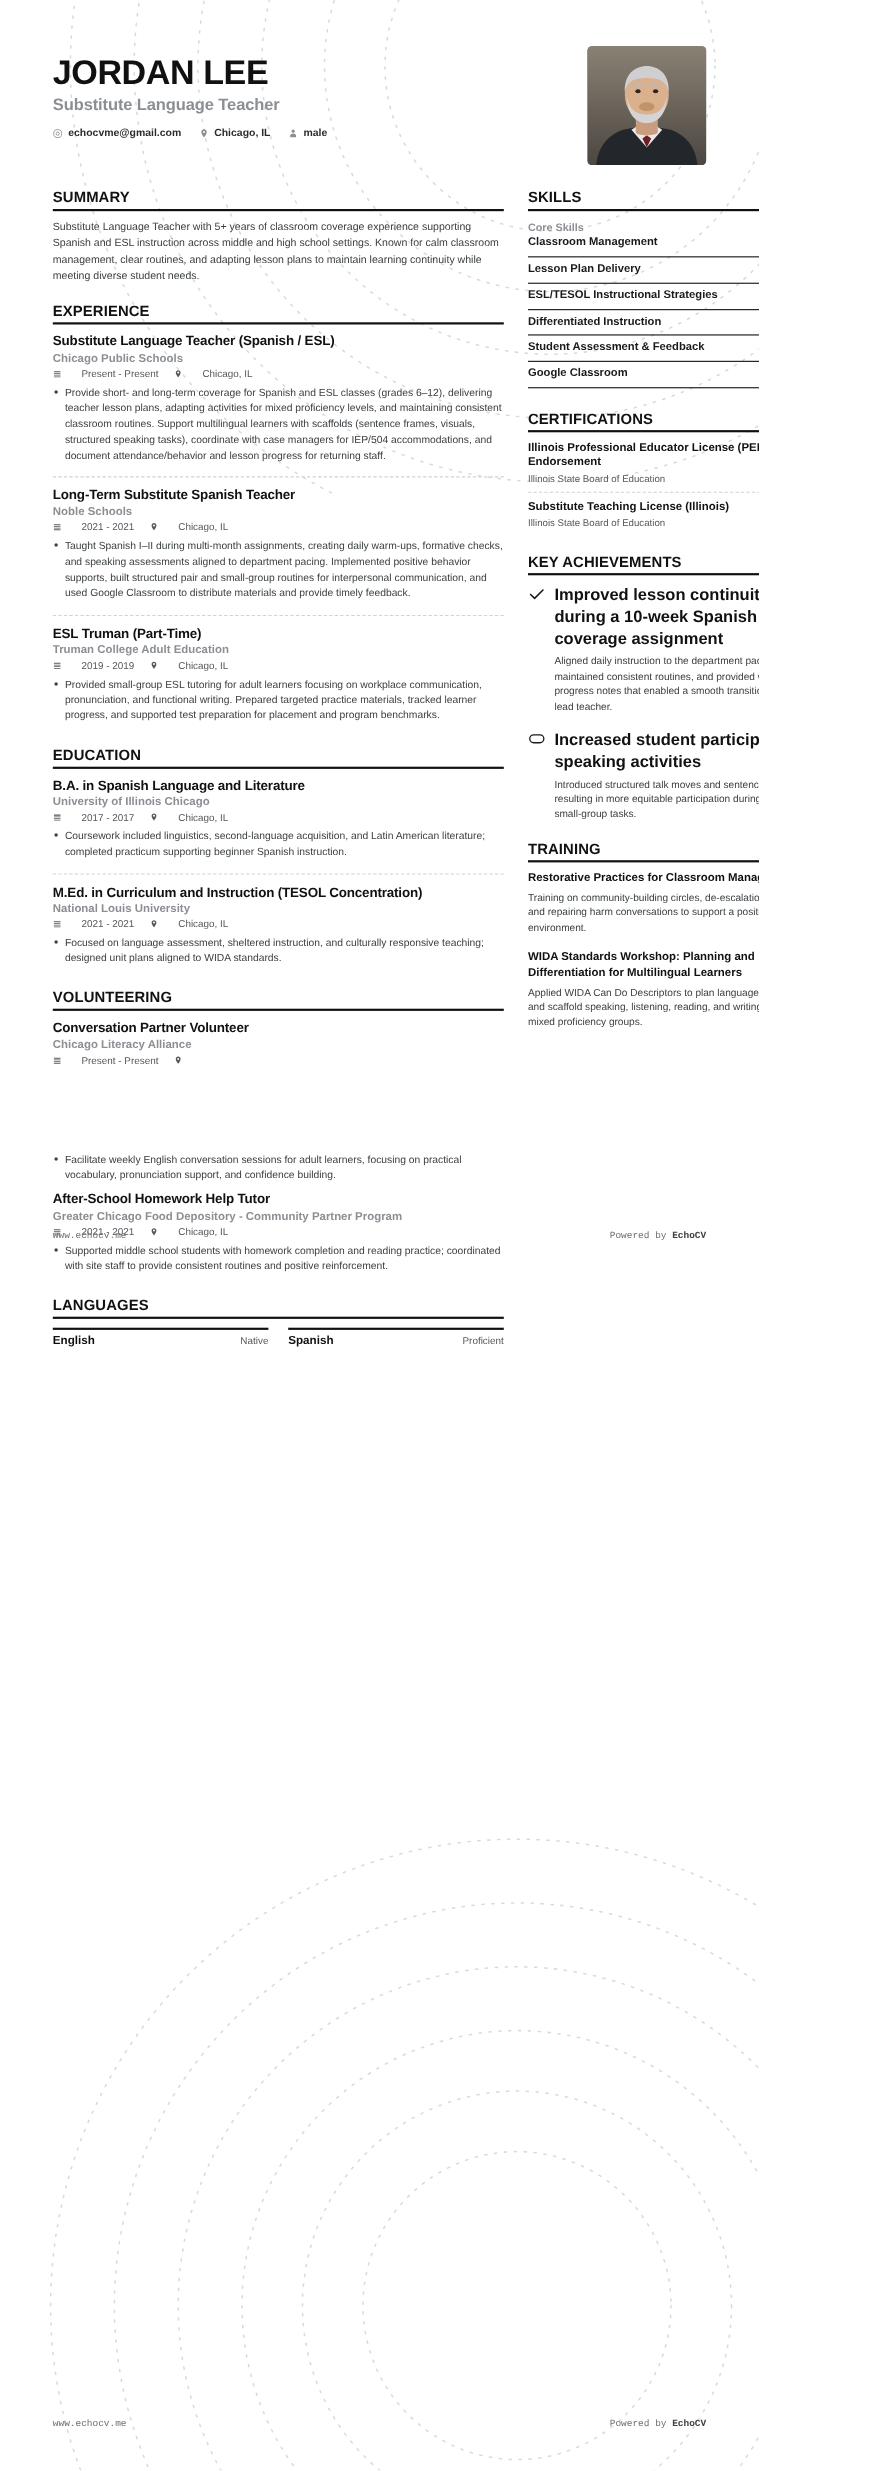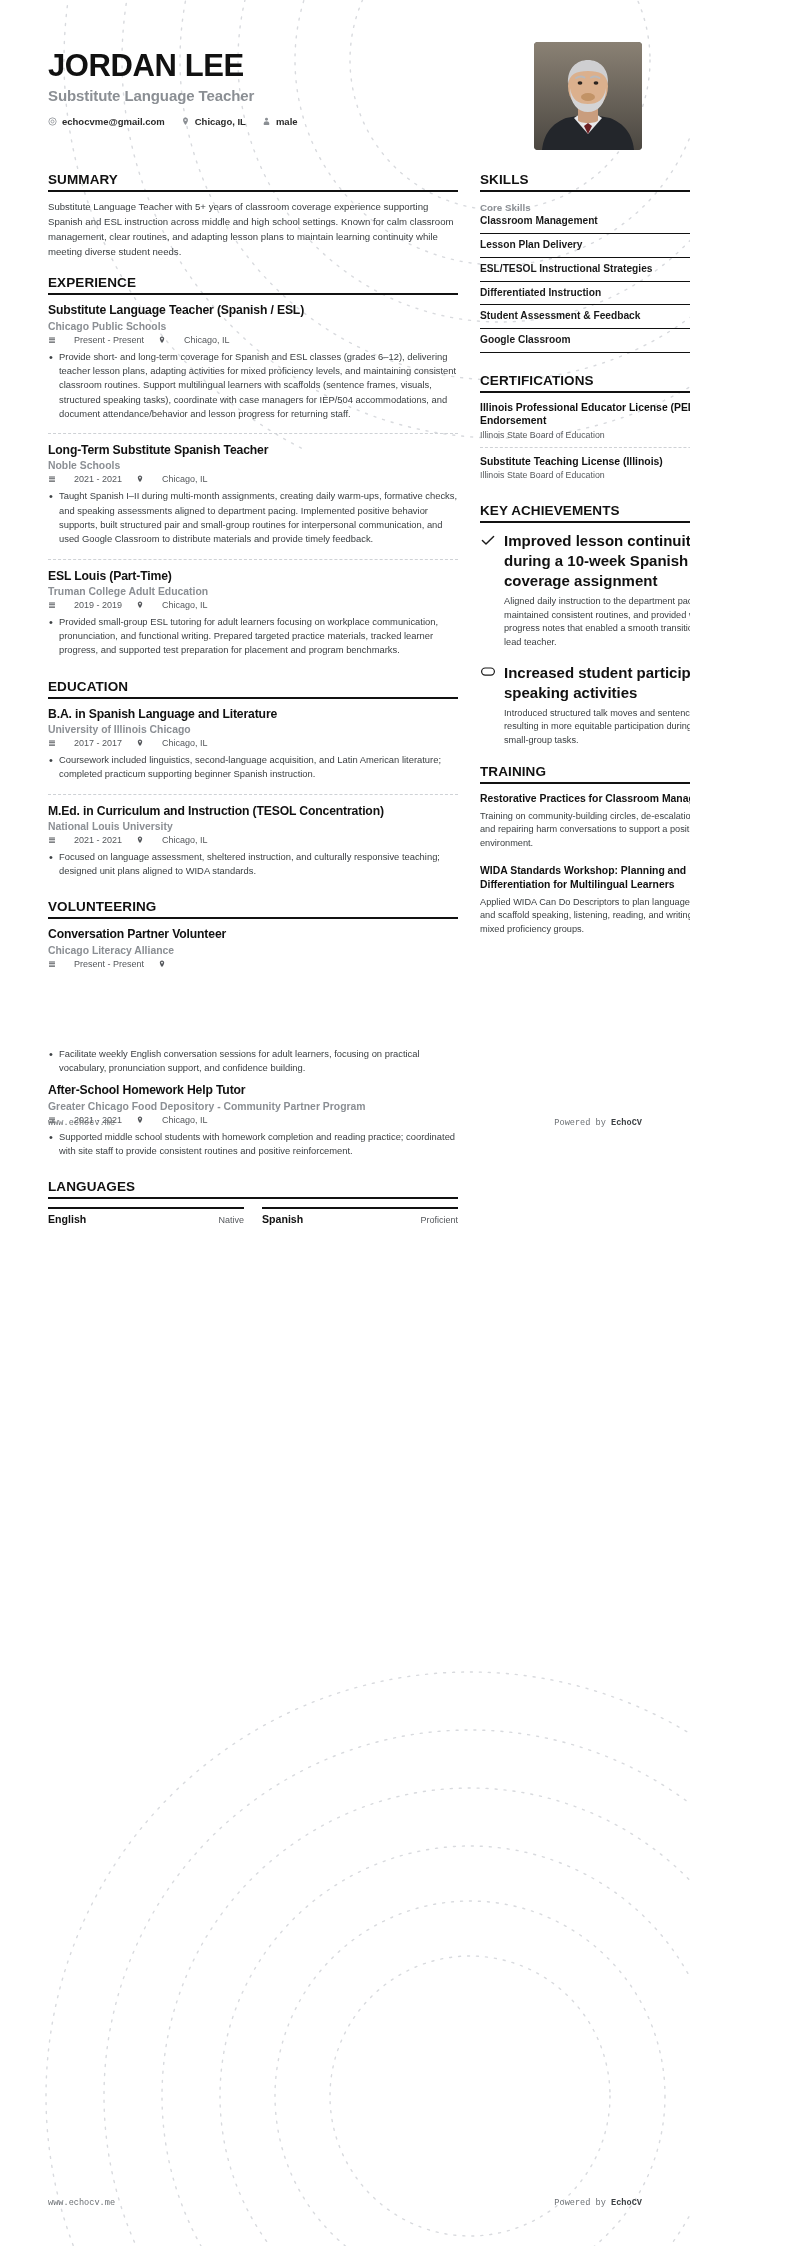--- a/index.html
+++ b/index.html
@@ -397,7 +397,7 @@
           </div>
 
           <div class="entry">
-            <div class="entry-role">ESL Louis (Part-Time)</div>
+            <div class="entry-role">ESL Truman (Part-Time)</div>
             <div class="entry-org">Truman College Adult Education</div>
             <div class="entry-meta">
               <span class="meta-item">

